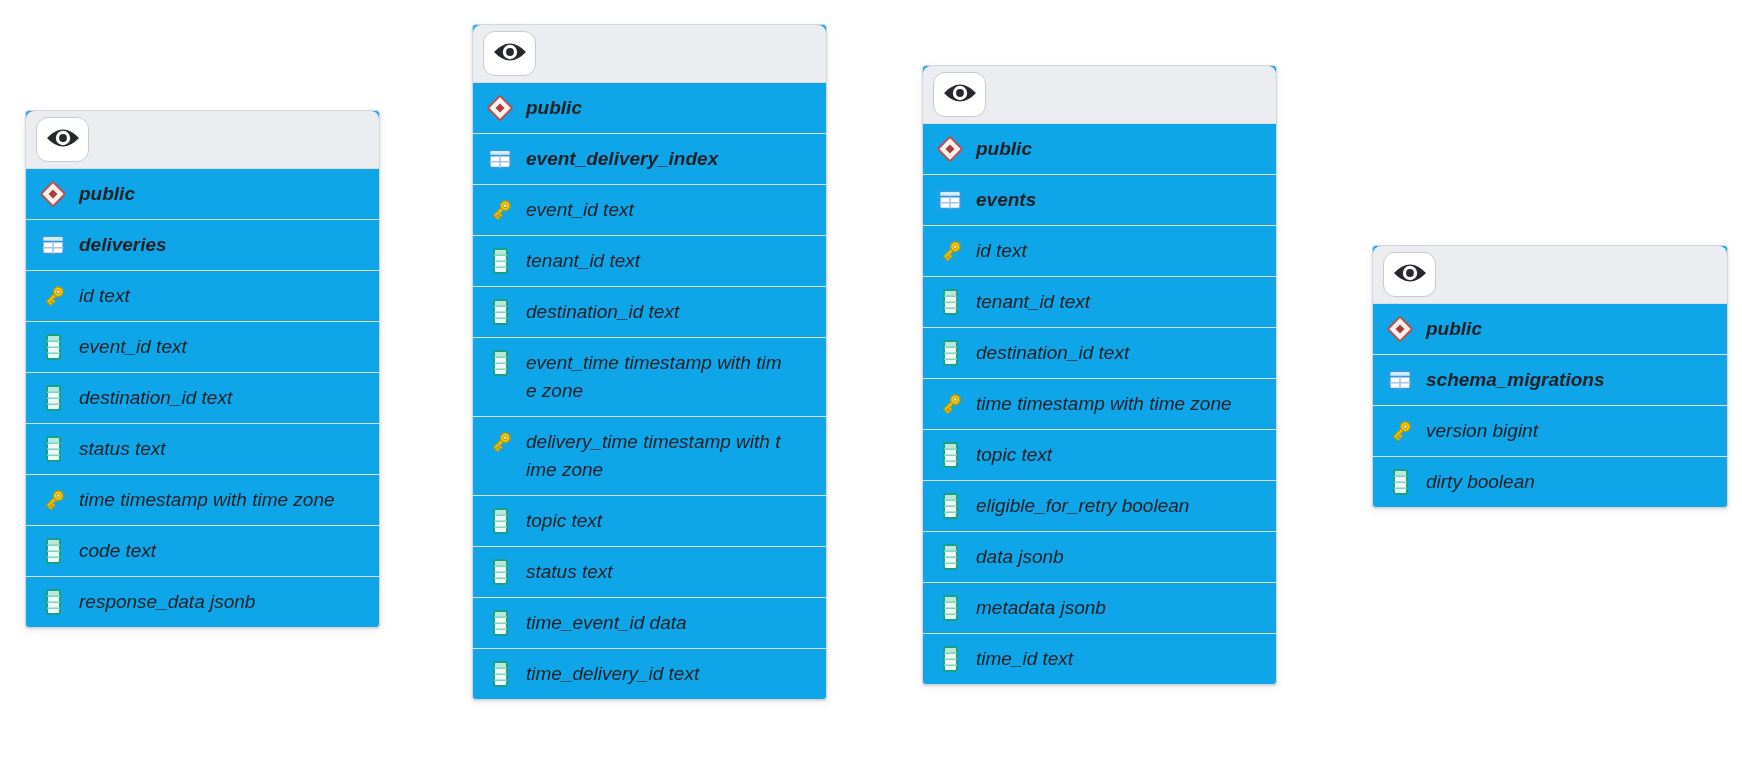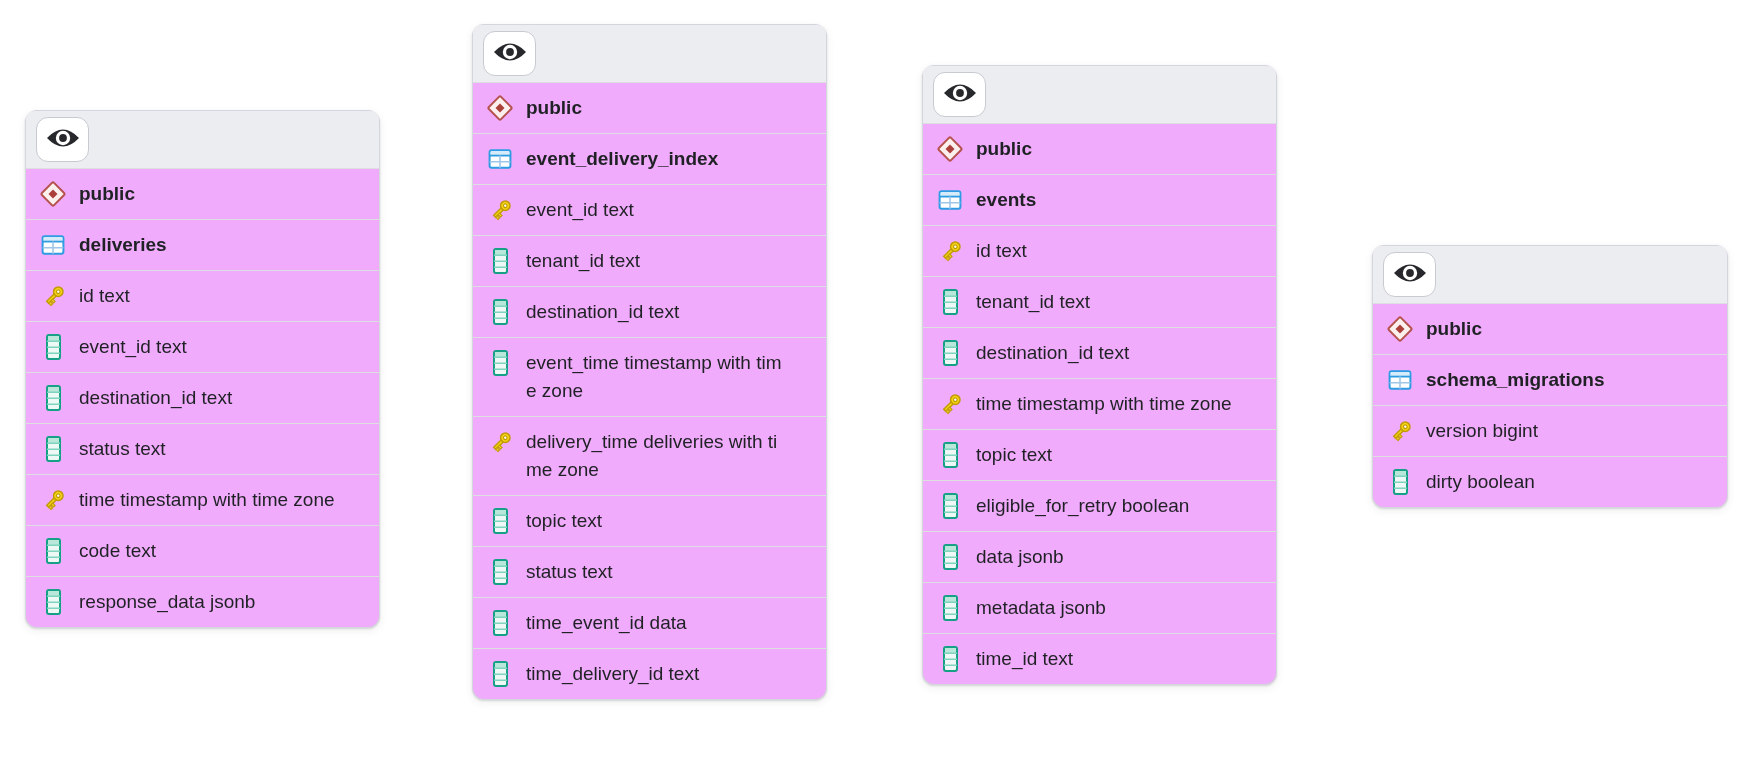--- a/index.html
+++ b/index.html
@@ -10,11 +10,12 @@
   }
   .card {
     position:absolute;
-    background:#f0abfc;
+    background:#0ea5e9;
     border:1px solid #d3d6dc;
-    border-radius:12px;
+    border-radius:4px;
     box-shadow:0 1px 2px rgba(60,64,67,.18), 0 3px 8px rgba(60,64,67,.08);
     box-sizing:border-box;
+    font-style:italic;
   }
   .card-header {
     height:57px;

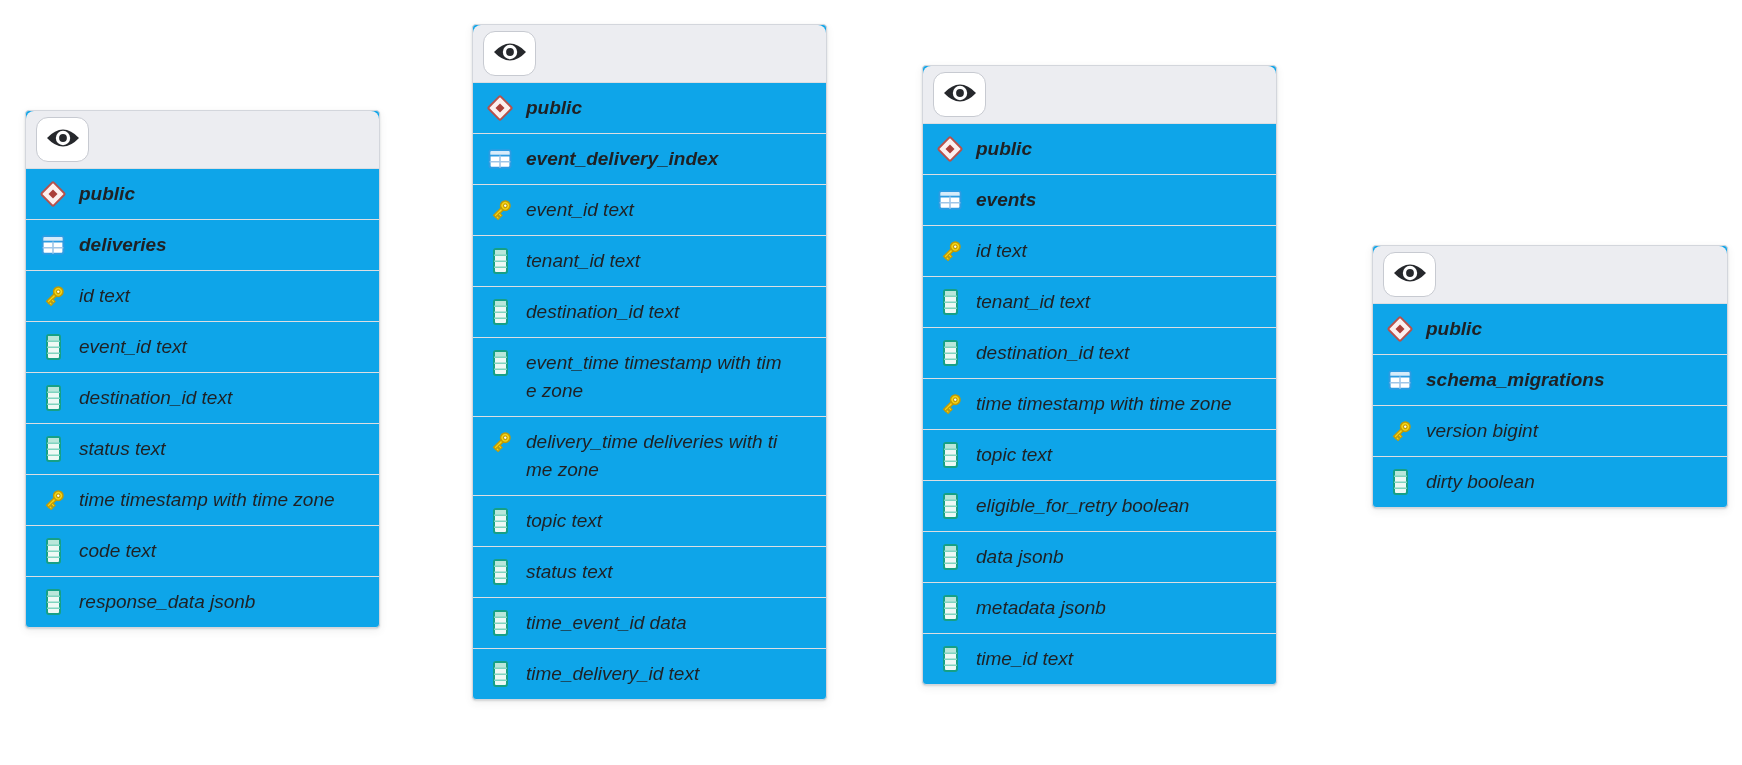--- a/index.html
+++ b/index.html
@@ -249,7 +249,7 @@
             </g>
           </svg>
         </span>
-        <span class="lbl">delivery_time deliveries with time zone</span>
+        <span class="lbl">delivery_time timestamp with time zone</span>
       </div>
       <div class="row">
         <span class="cell-icon">

